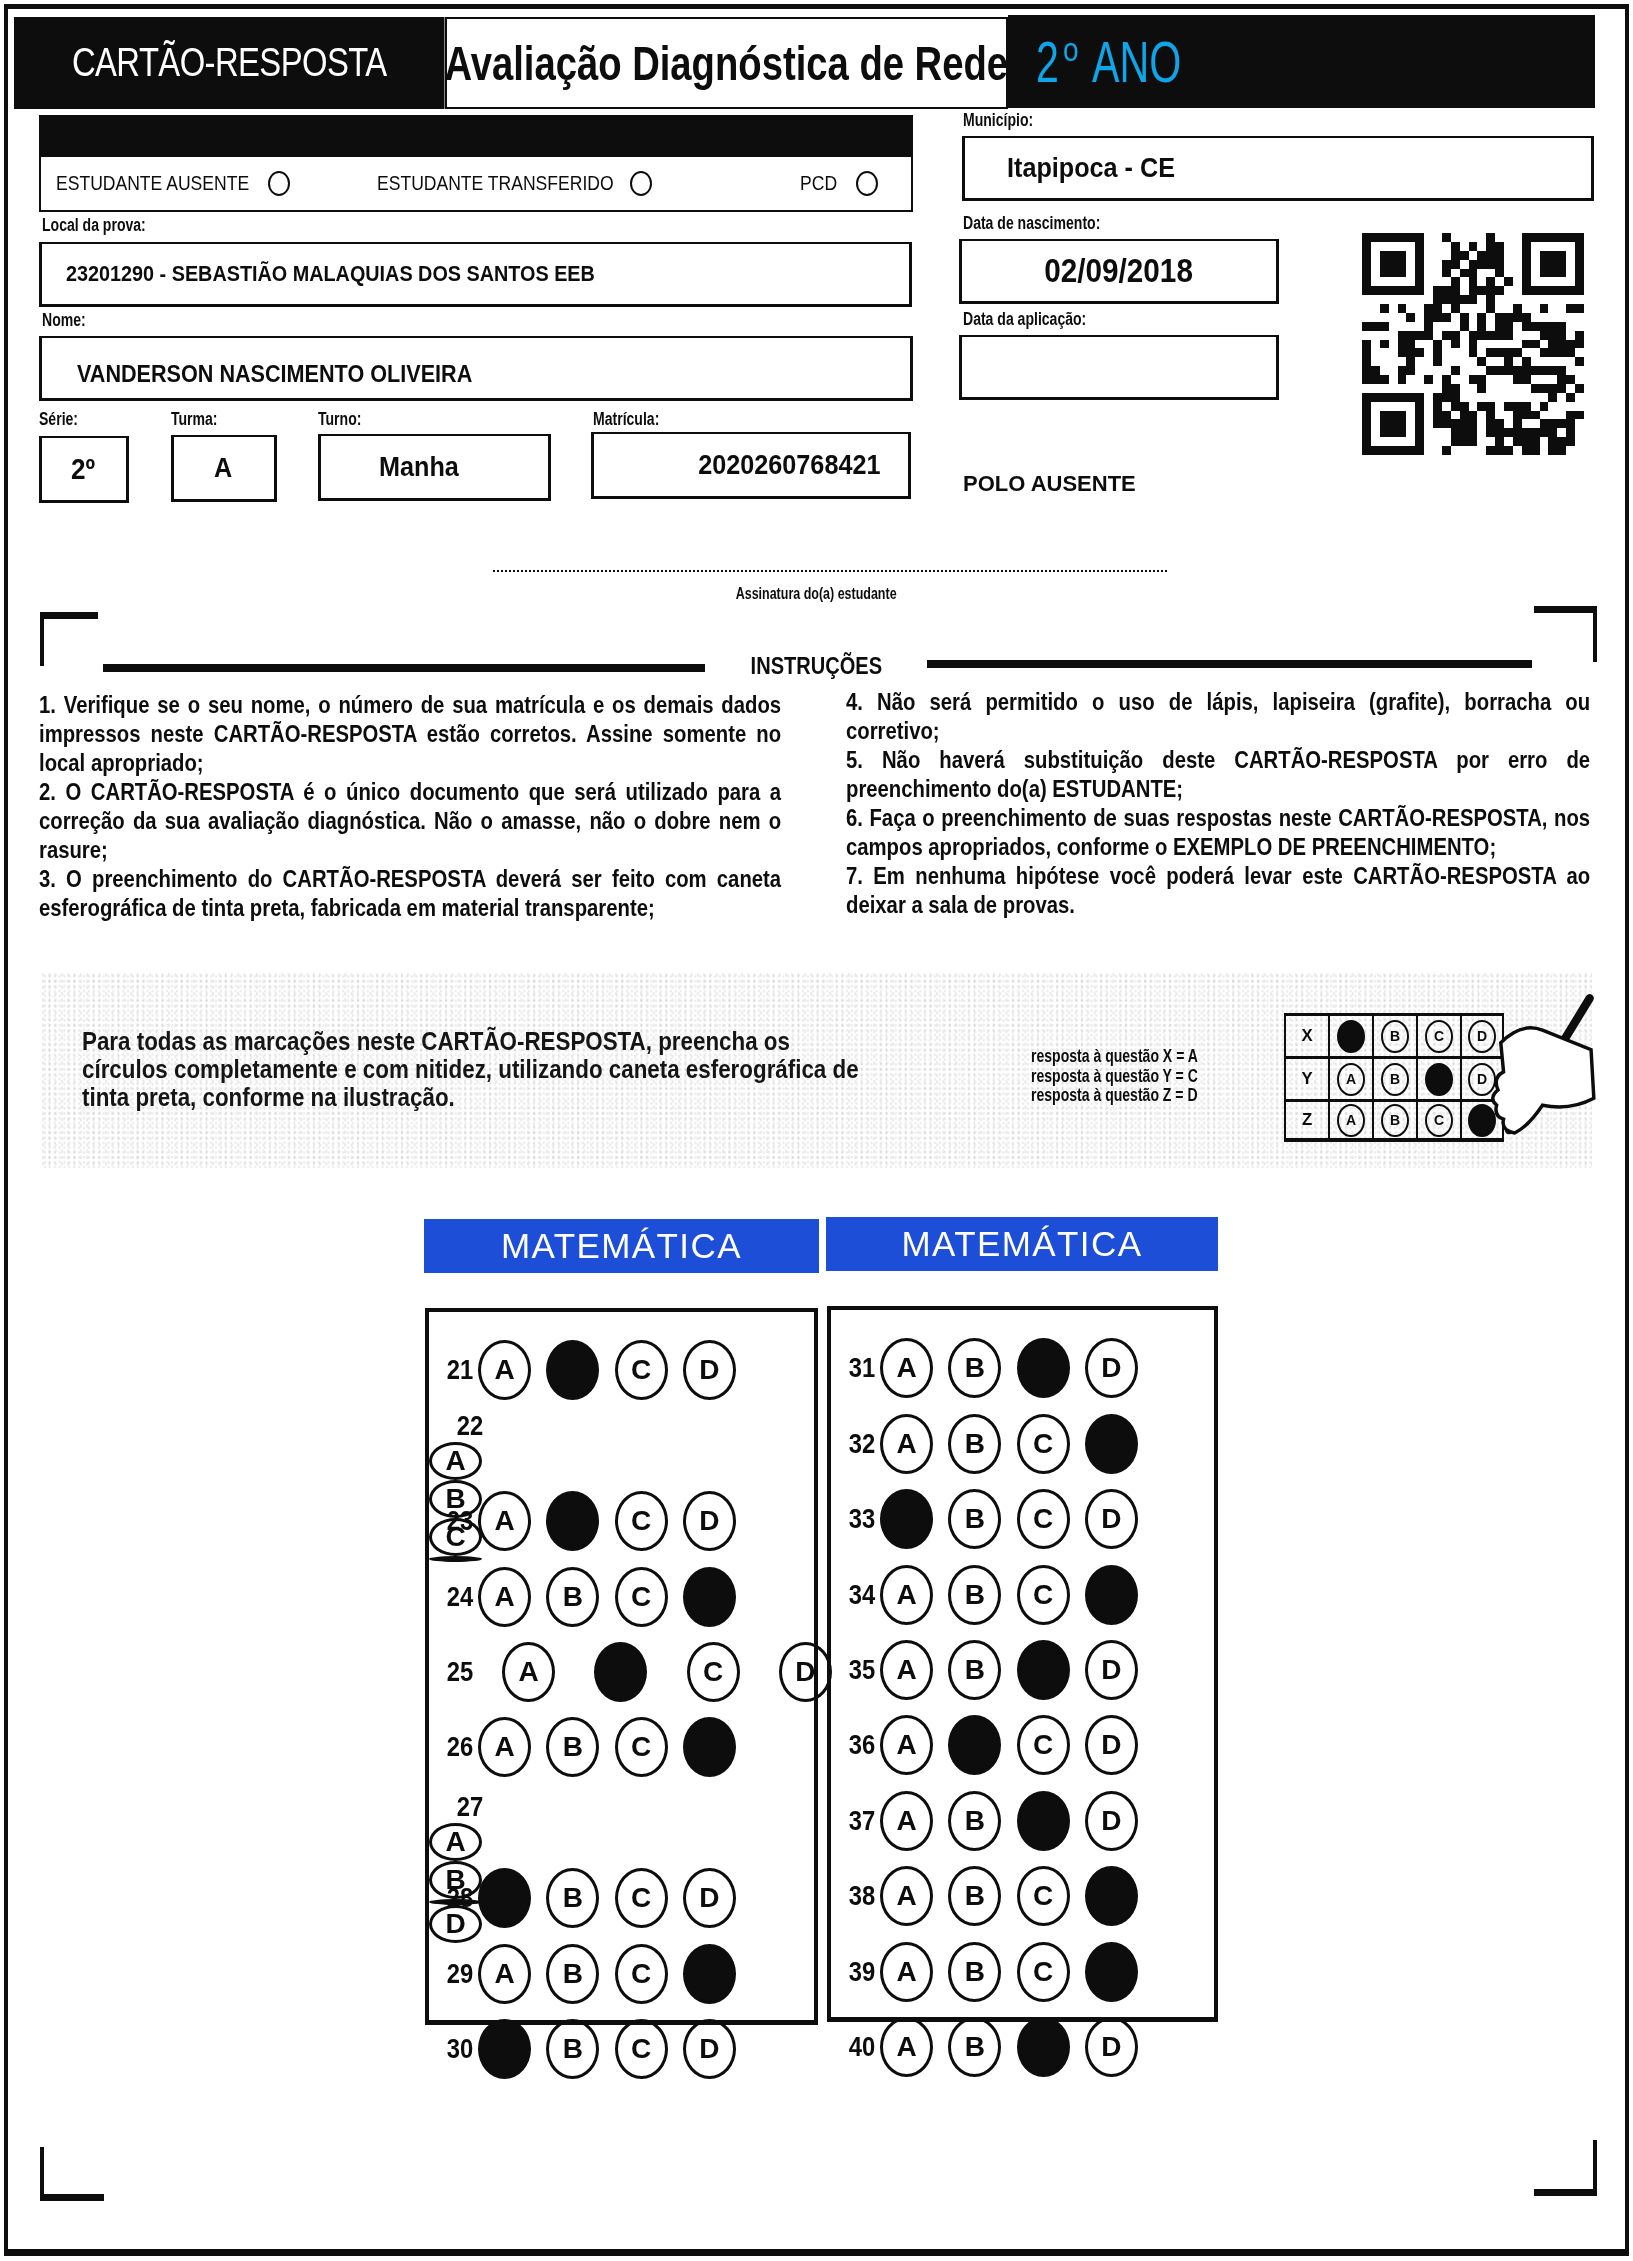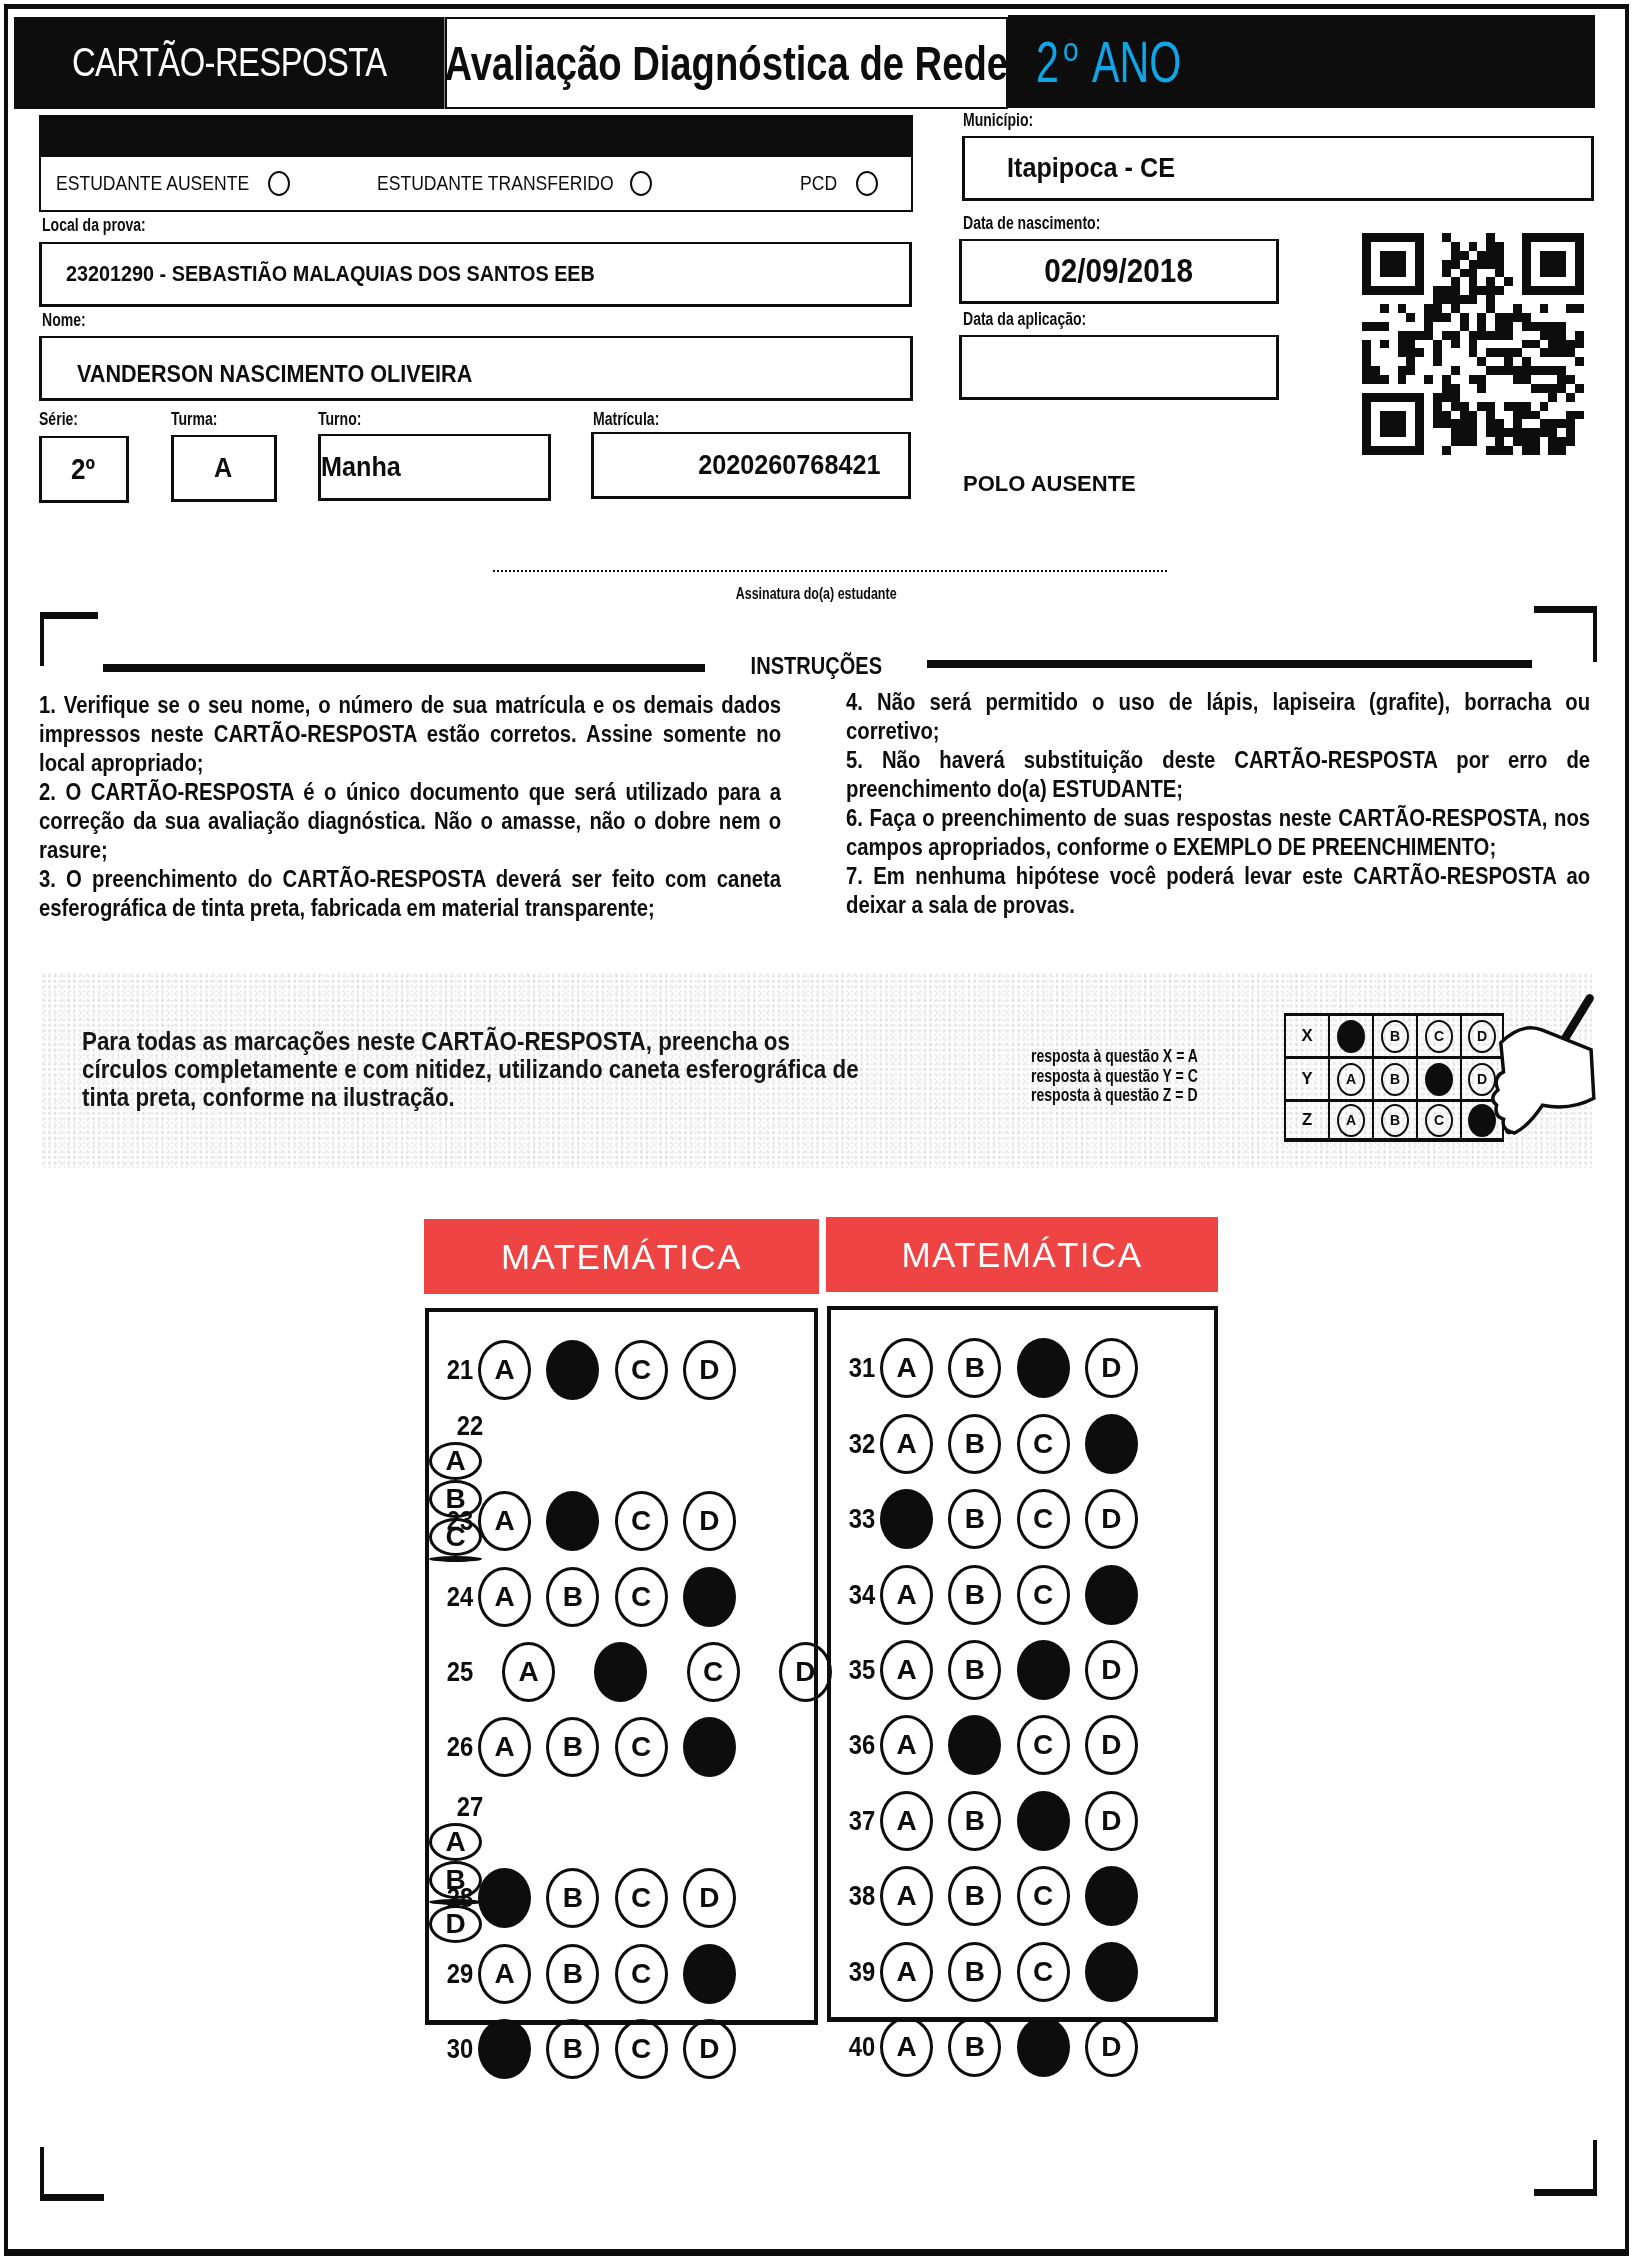--- a/index.html
+++ b/index.html
@@ -117,7 +117,7 @@
 <div class="abs field" style="left:171px; top:435px; width:106px; height:67px; font-size:28px; justify-content:center;">
     <span>A</span>
   </div>
-<div class="abs field" style="left:318px; top:434px; width:233px; height:67px; font-size:28px; ">
+<div class="abs field" style="left:318px; top:434px; width:233px; height:67px; font-size:28px; padding-left:58px;">
     <span>Manha</span>
   </div>
 <div class="abs field" style="left:591px; top:432px; width:320px; height:67px; font-size:28px; justify-content:flex-end; padding-right:28px;">

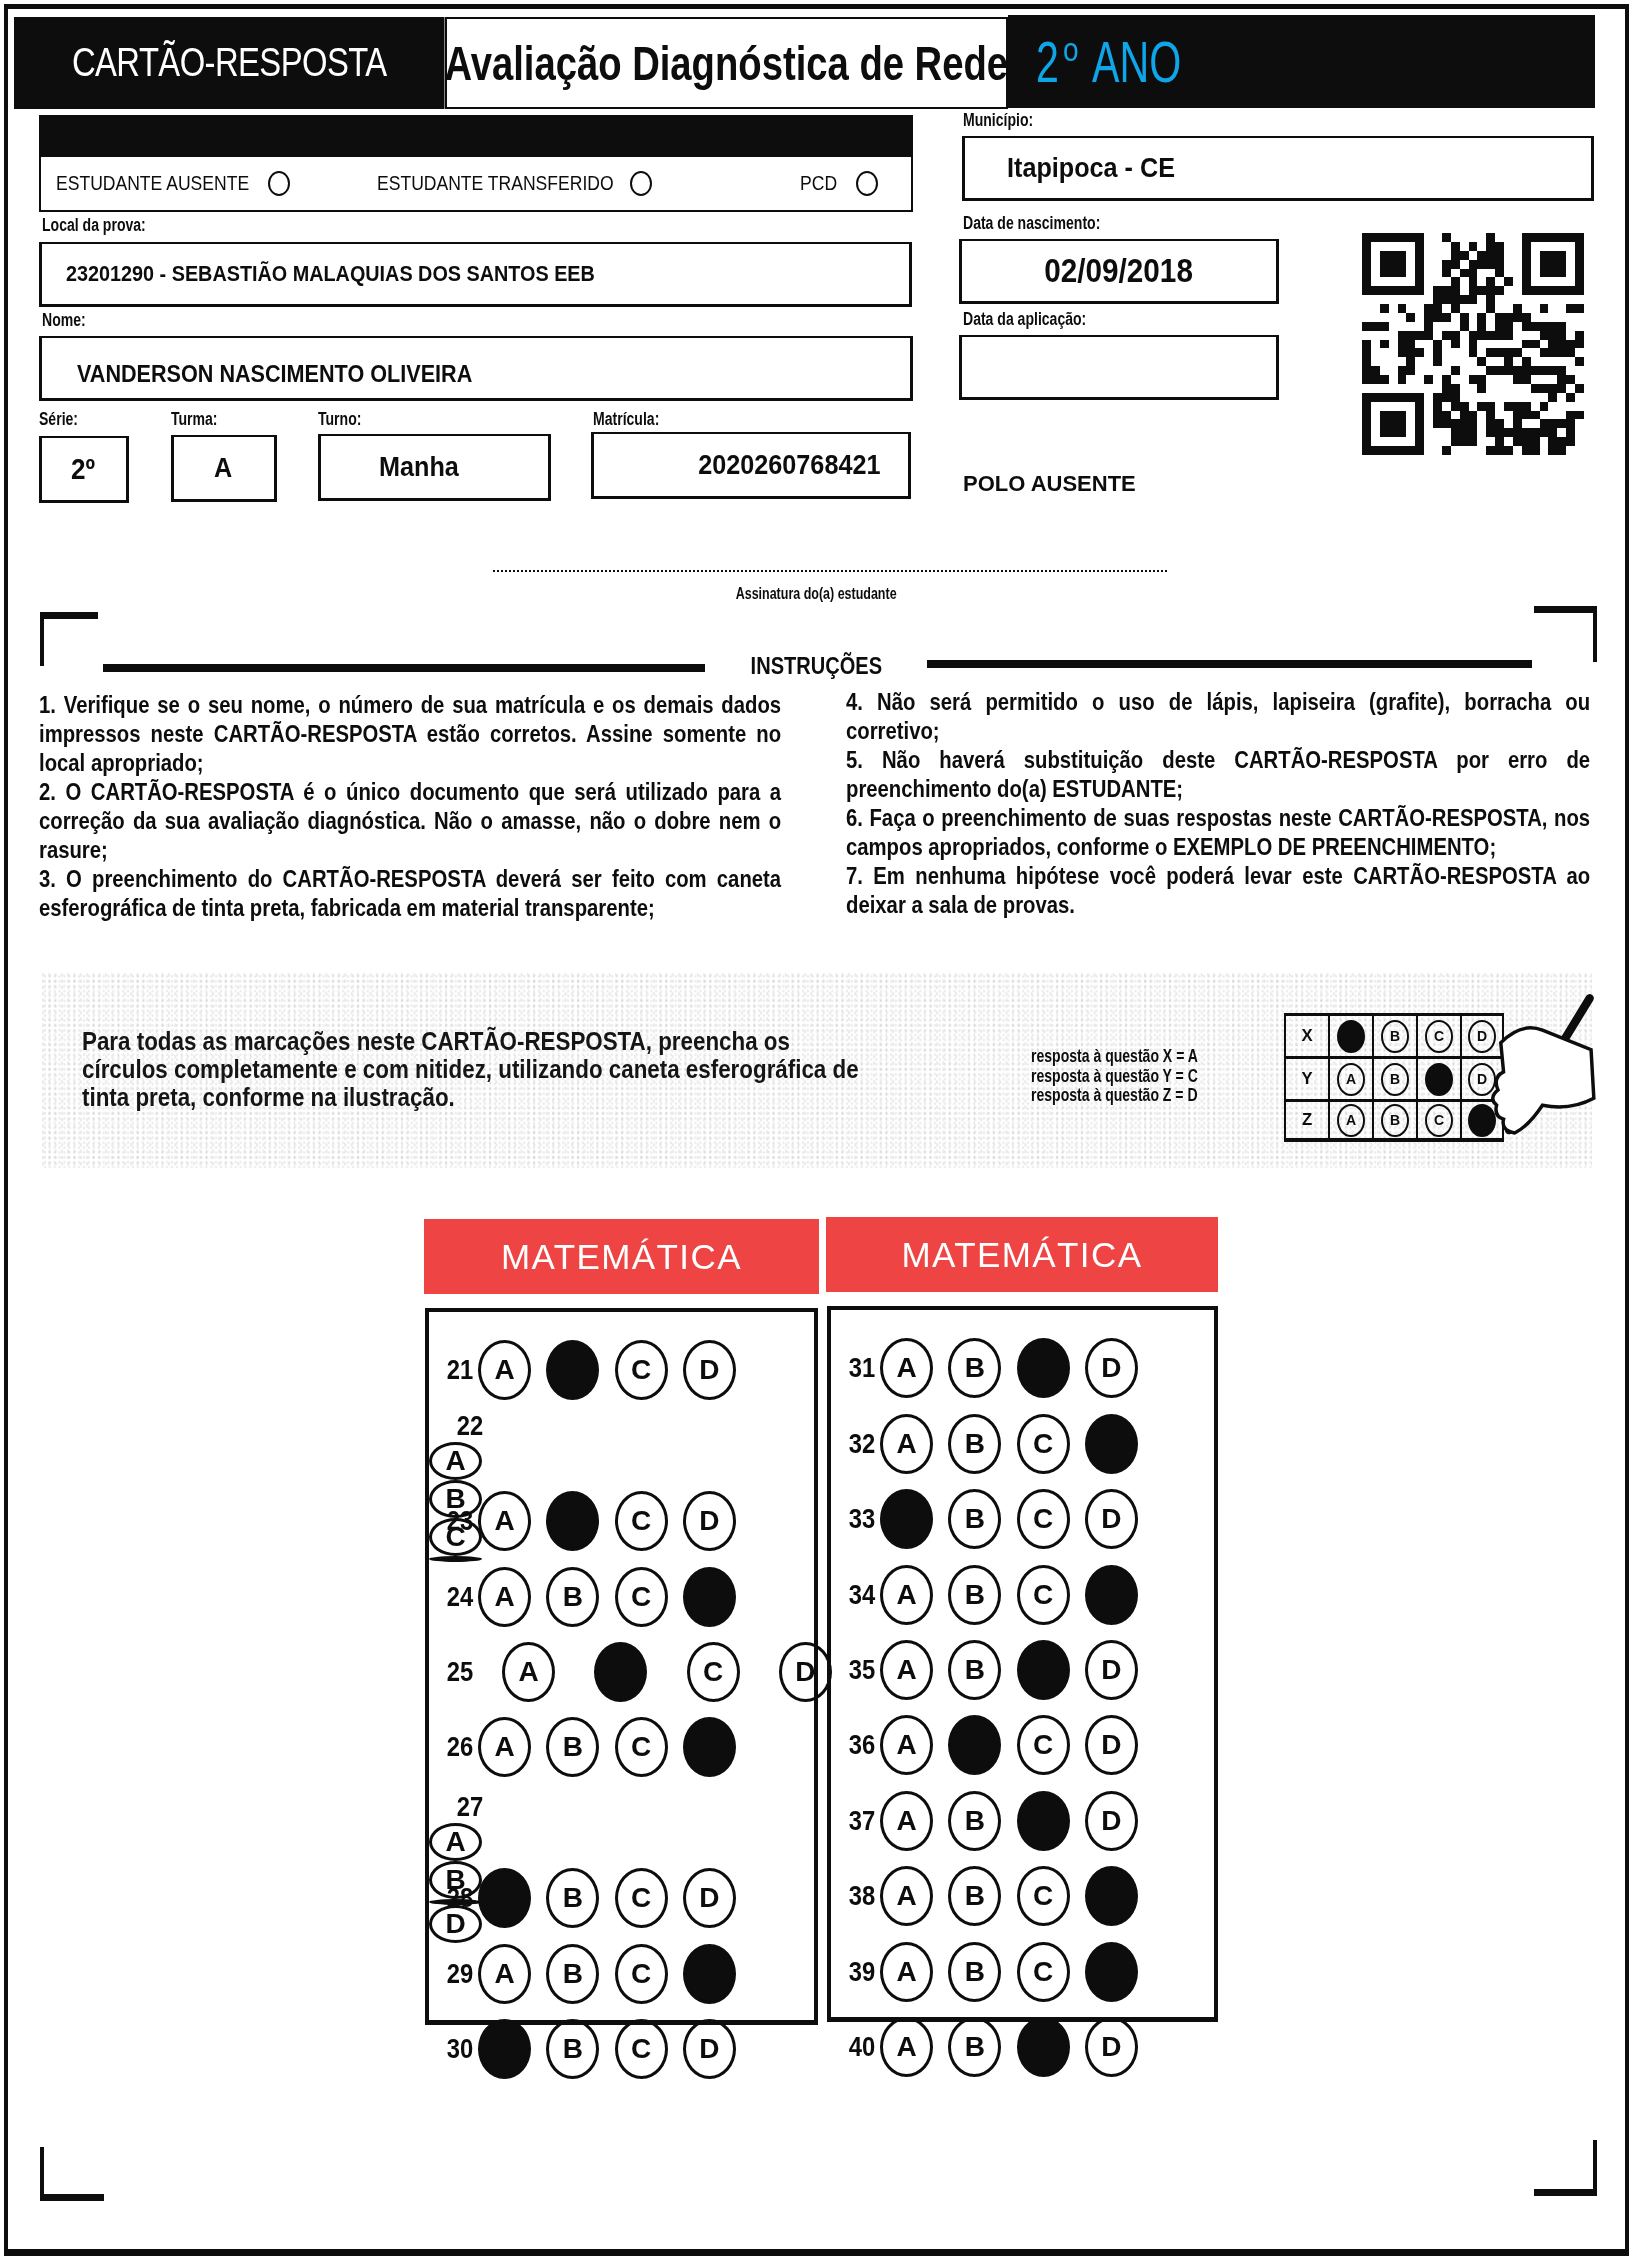--- a/index.html
+++ b/index.html
@@ -58,7 +58,7 @@
   .hand { left: 1473px; top: 994px; width: 125px; height: 146px; }
 
   
-  .subj { height: 75px; background: #ef4444; color: #fff; font-size: 35px; display: flex; align-items: center; justify-content: center; letter-spacing: 1.4px; }
+  .subj { height: 54px; background: #1d4ed8; color: #fff; font-size: 35px; display: flex; align-items: center; justify-content: center; letter-spacing: 1.4px; }
   .grid-box { border: 4.2px solid #0d0d0d; border-bottom-width: 5.6px; }
   .q-row { position: absolute; left: 0; display: flex; align-items: center; height: 63px; }
   .q-num { width: 49px; font-weight: bold; font-size: 28px; text-align: right; padding-right: 5.6px; transform: scaleX(0.85); transform-origin: right center; }

